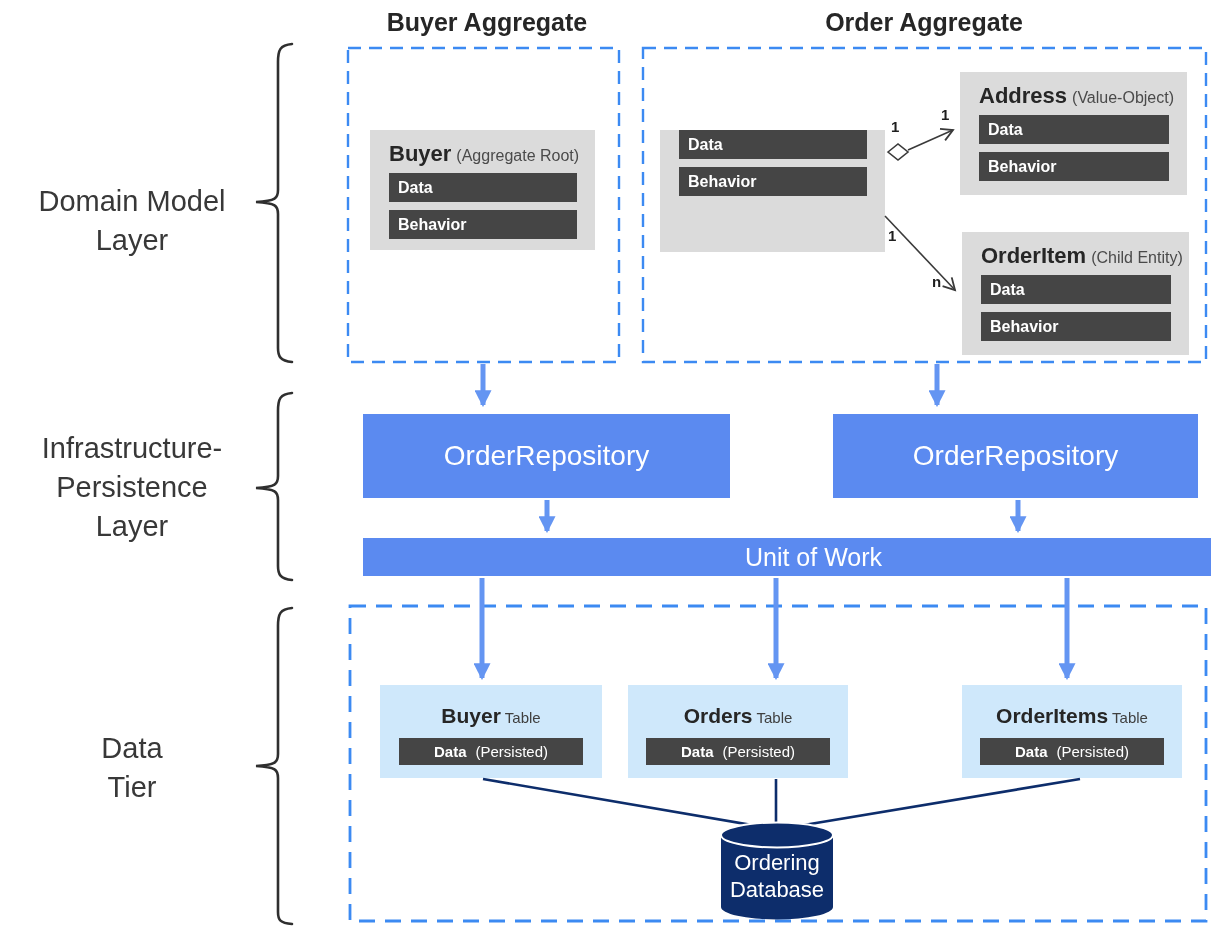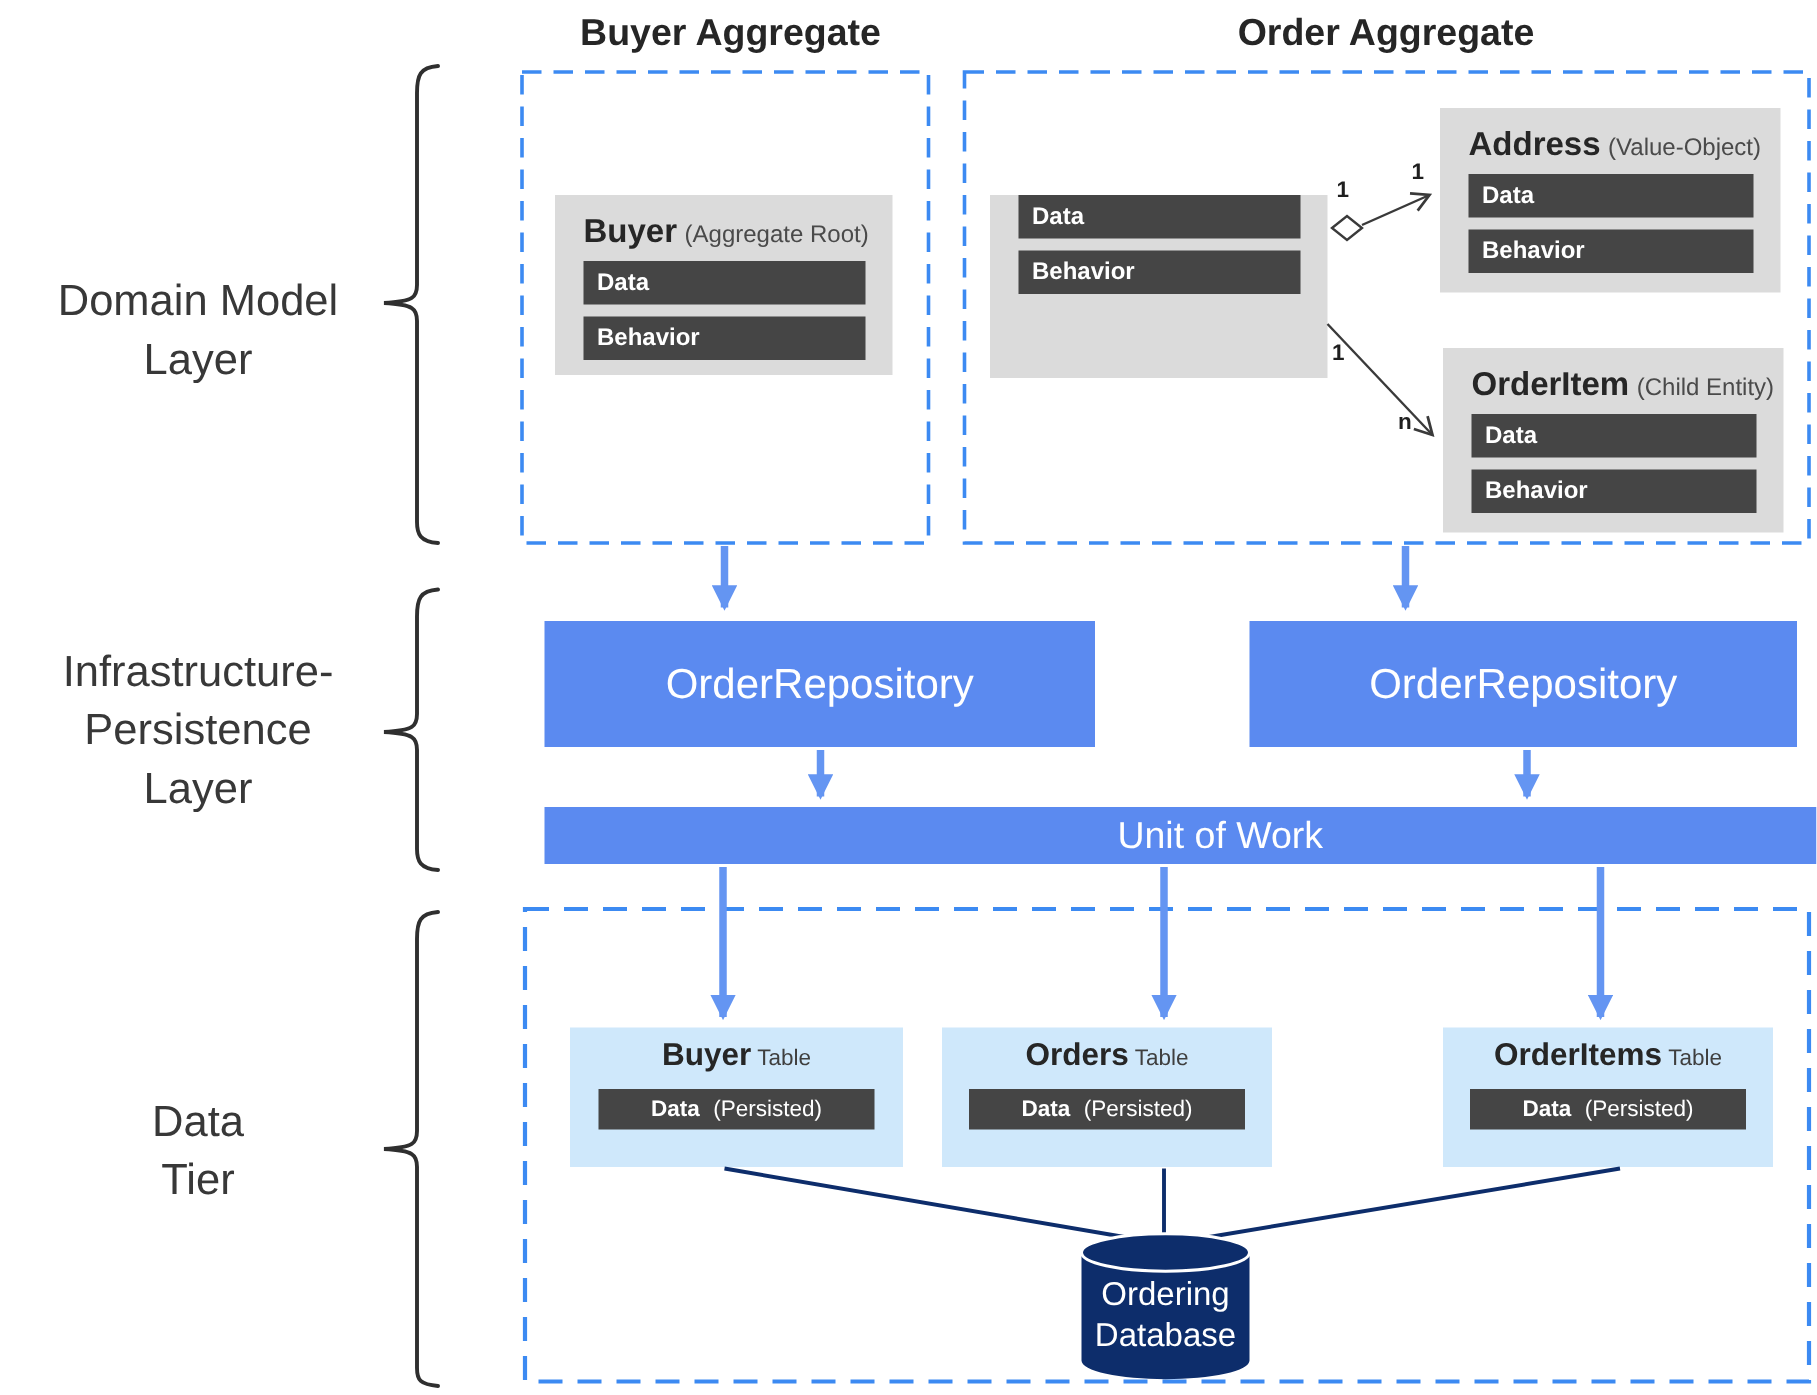--- a/index.html
+++ b/index.html
@@ -33,7 +33,7 @@
 
   
   .table-card { position:absolute; background:#cfe8fb; text-align:center; z-index:2; box-sizing:border-box; }
-  .table-title { padding-top:8px; font-size:21px; font-weight:bold; line-height:22px; color:#262626; white-space:nowrap; }
+  .table-title { padding-top:20px; font-size:21px; font-weight:bold; line-height:22px; color:#262626; white-space:nowrap; }
   .table-title .qual { font-size:15px; font-weight:normal; color:#3f3f3f; margin-left:4px; }
   .table-bar { margin:9px auto 0 auto; width:184px; height:27px; background:#454545;
                color:#ffffff; font-size:15px; line-height:27px; text-align:center; }

